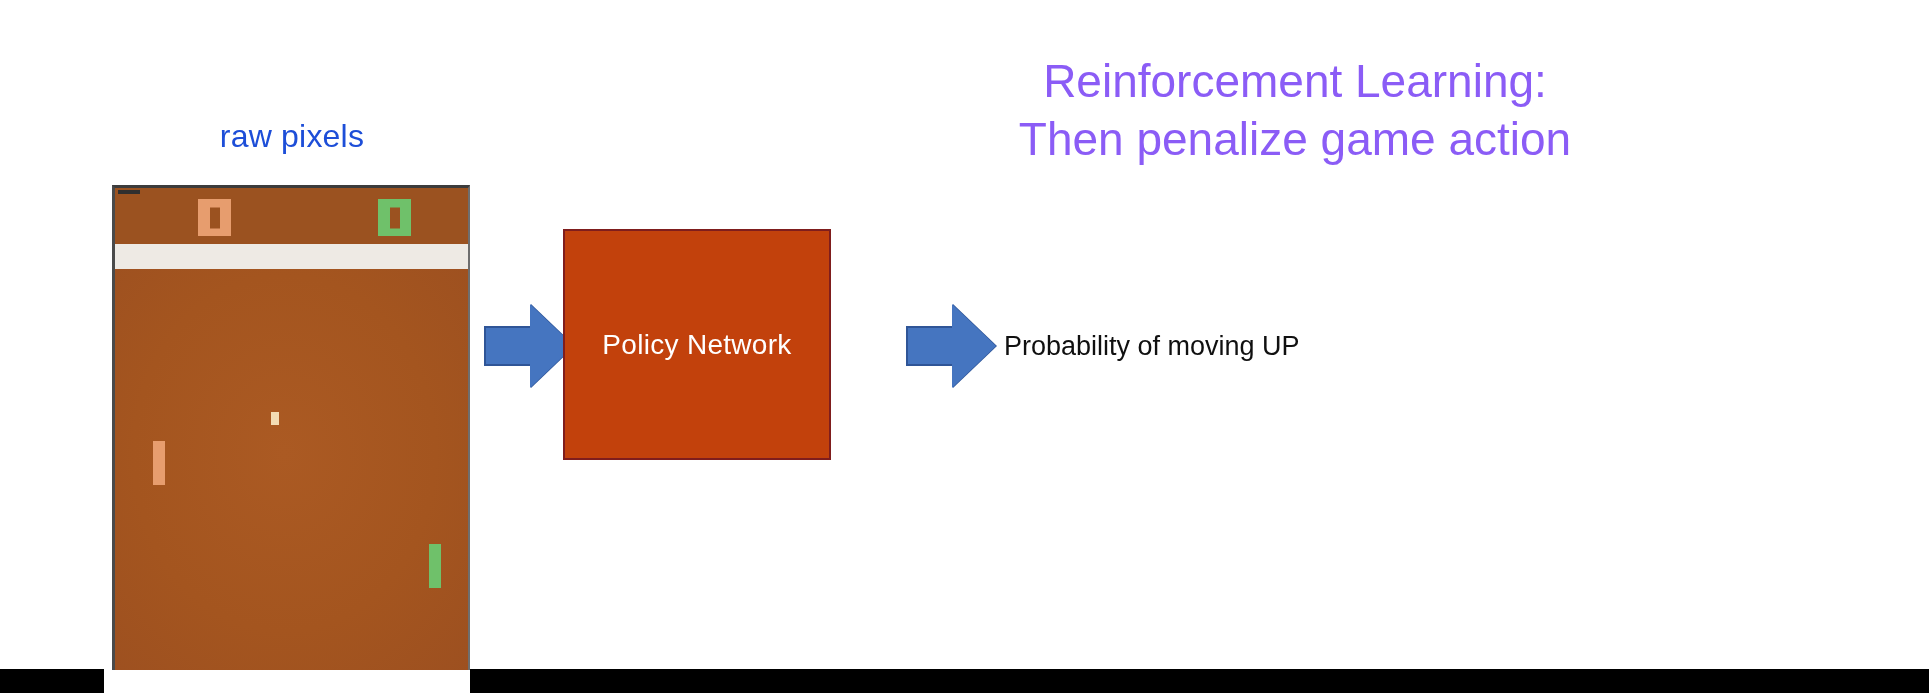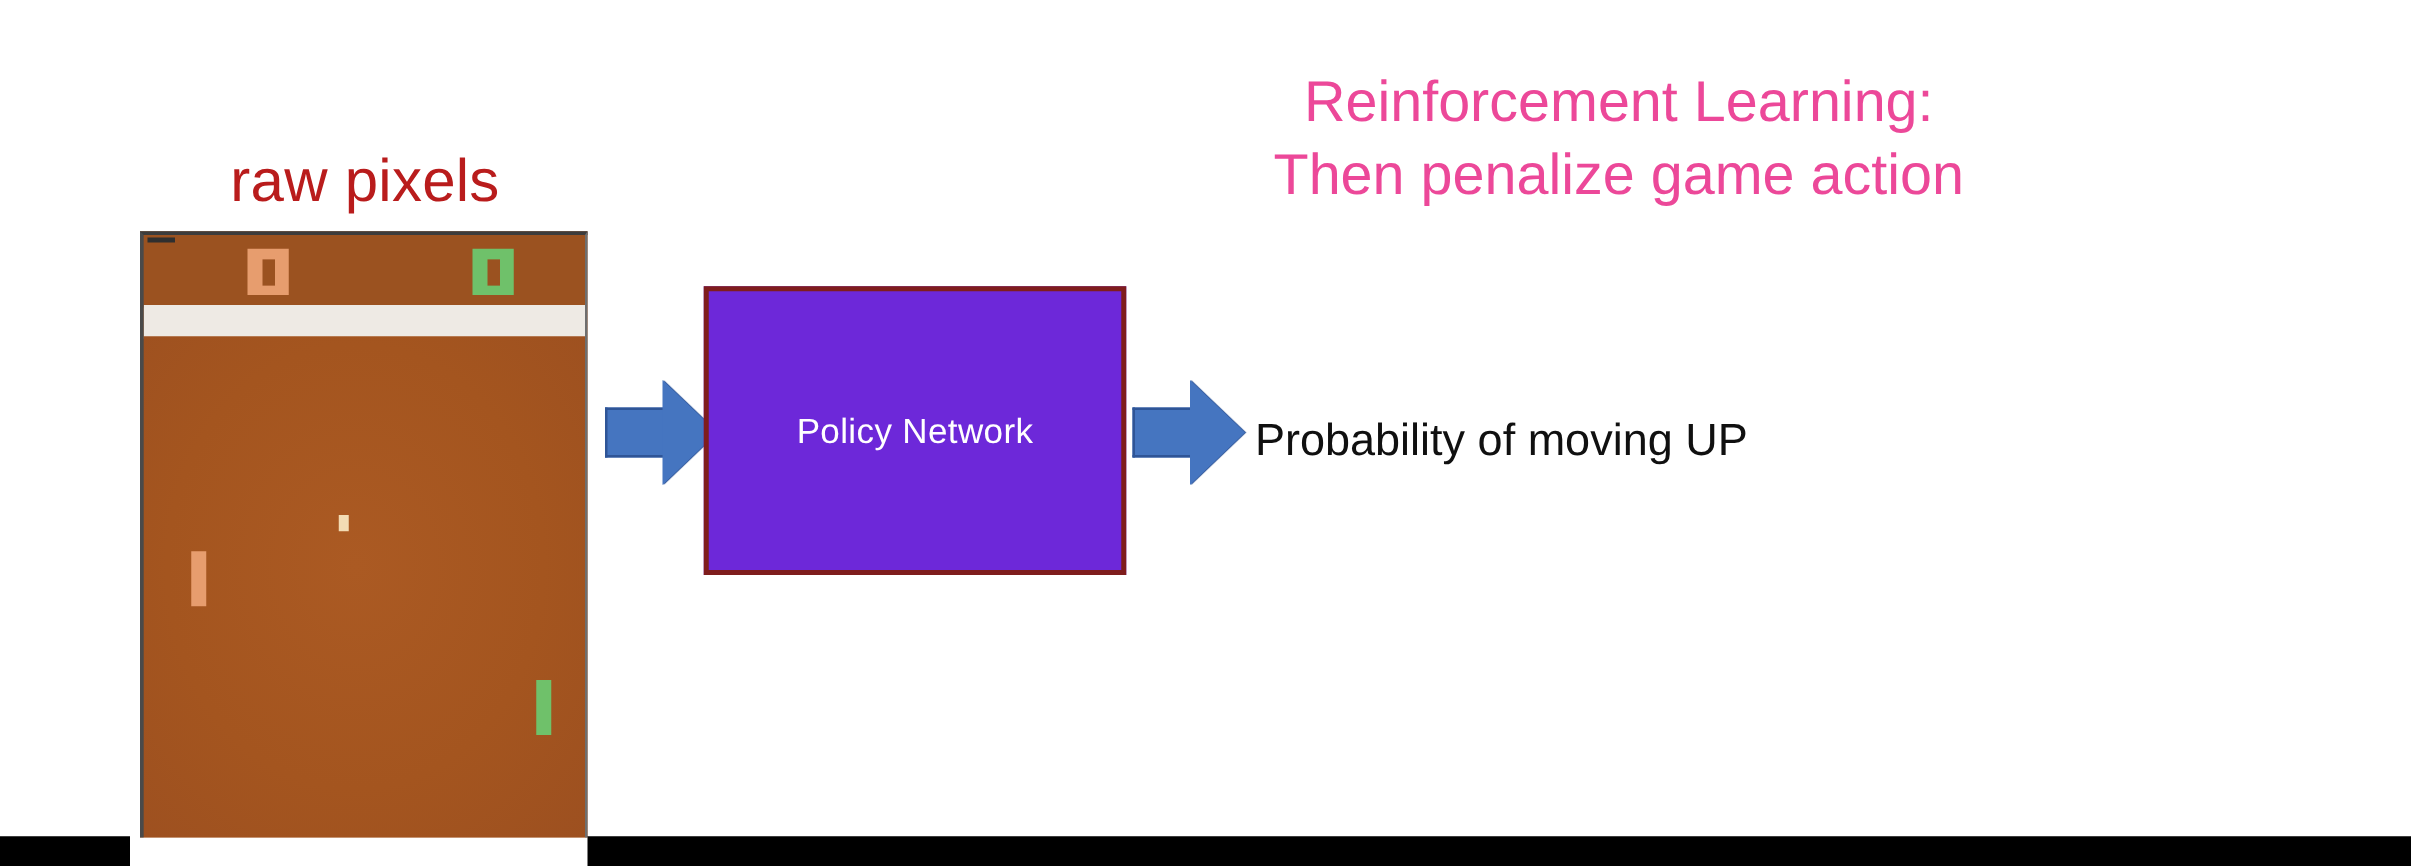--- a/index.html
+++ b/index.html
@@ -140,7 +140,7 @@
     top: 52px;
     width: 1210px;
     text-align: center;
-    color: #ec4899;
+    color: #8b5cf6;
     font-family: "Liberation Sans Narrow", "Liberation Sans", sans-serif;
     font-size: 46px;
     line-height: 58px;

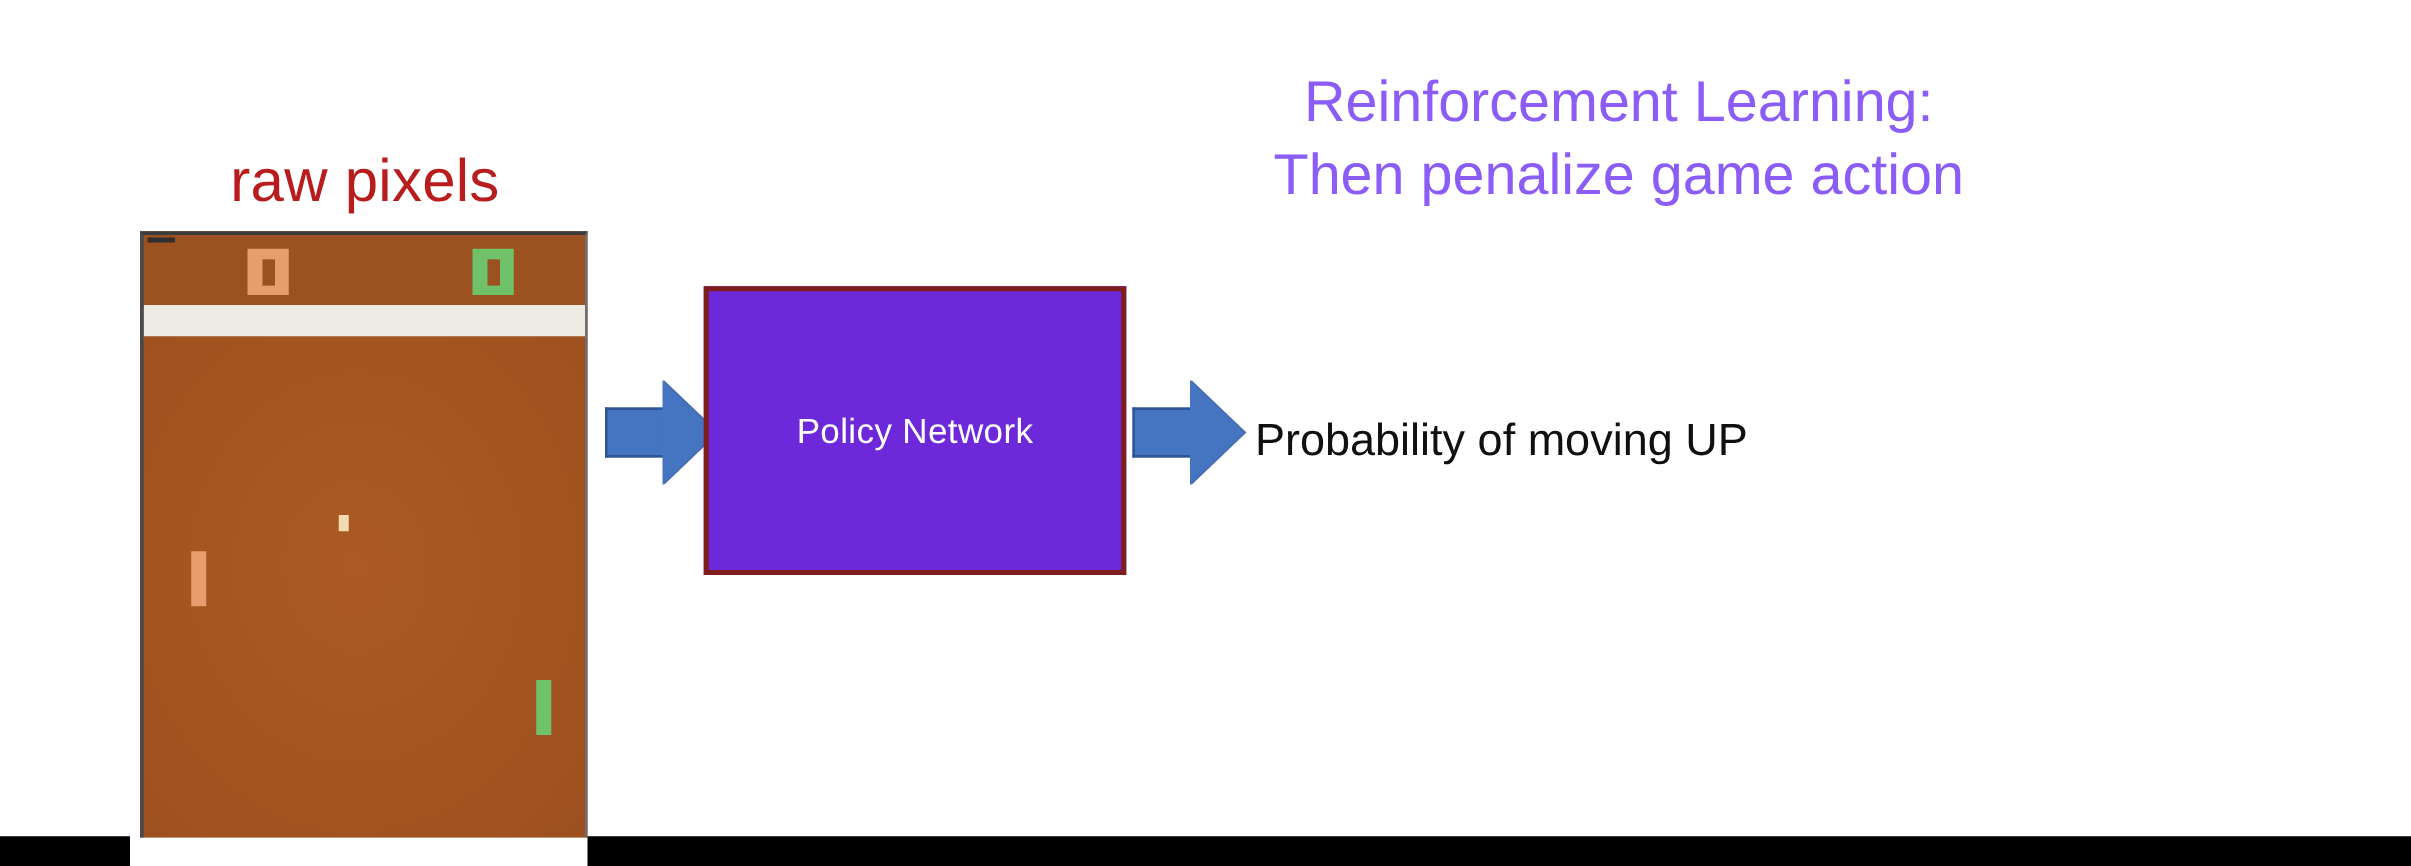--- a/index.html
+++ b/index.html
@@ -29,8 +29,8 @@
     top: 118px;
     width: 360px;
     text-align: center;
-    font-size: 48px;
-    color: #b91c1c;
+    font-size: 32px;
+    color: #1d4ed8;
     font-family: "Liberation Sans", sans-serif;
     letter-spacing: .2px;
     white-space: nowrap;

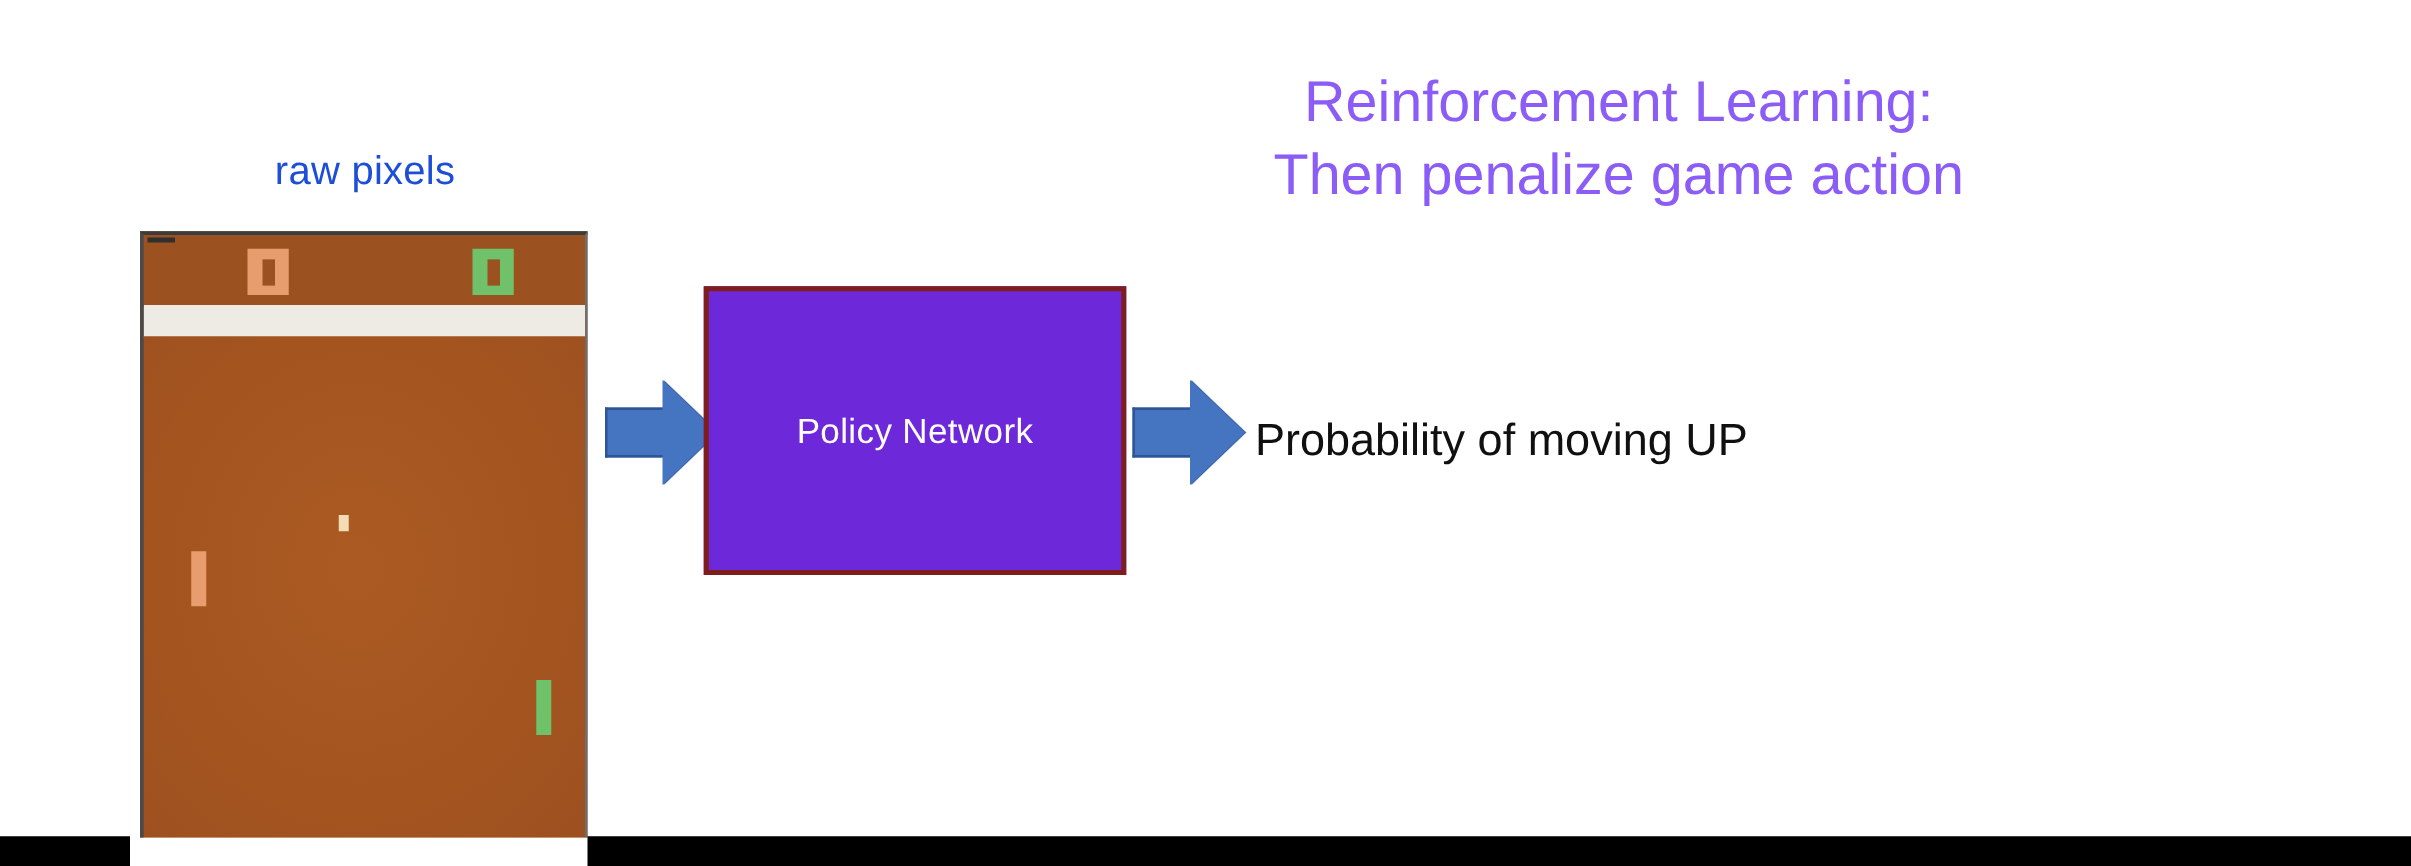--- a/index.html
+++ b/index.html
@@ -185,10 +185,10 @@
     position: absolute;
     left: 563px;
     top: 229px;
-    width: 338px;
+    width: 268px;
     height: 231px;
-    background: #6d28d9;
-    border: 4px solid #7f1d1d;
+    background: #c2410c;
+    border: 2px solid #7f1d1d;
     box-sizing: border-box;
   }
   #policy-network-label {

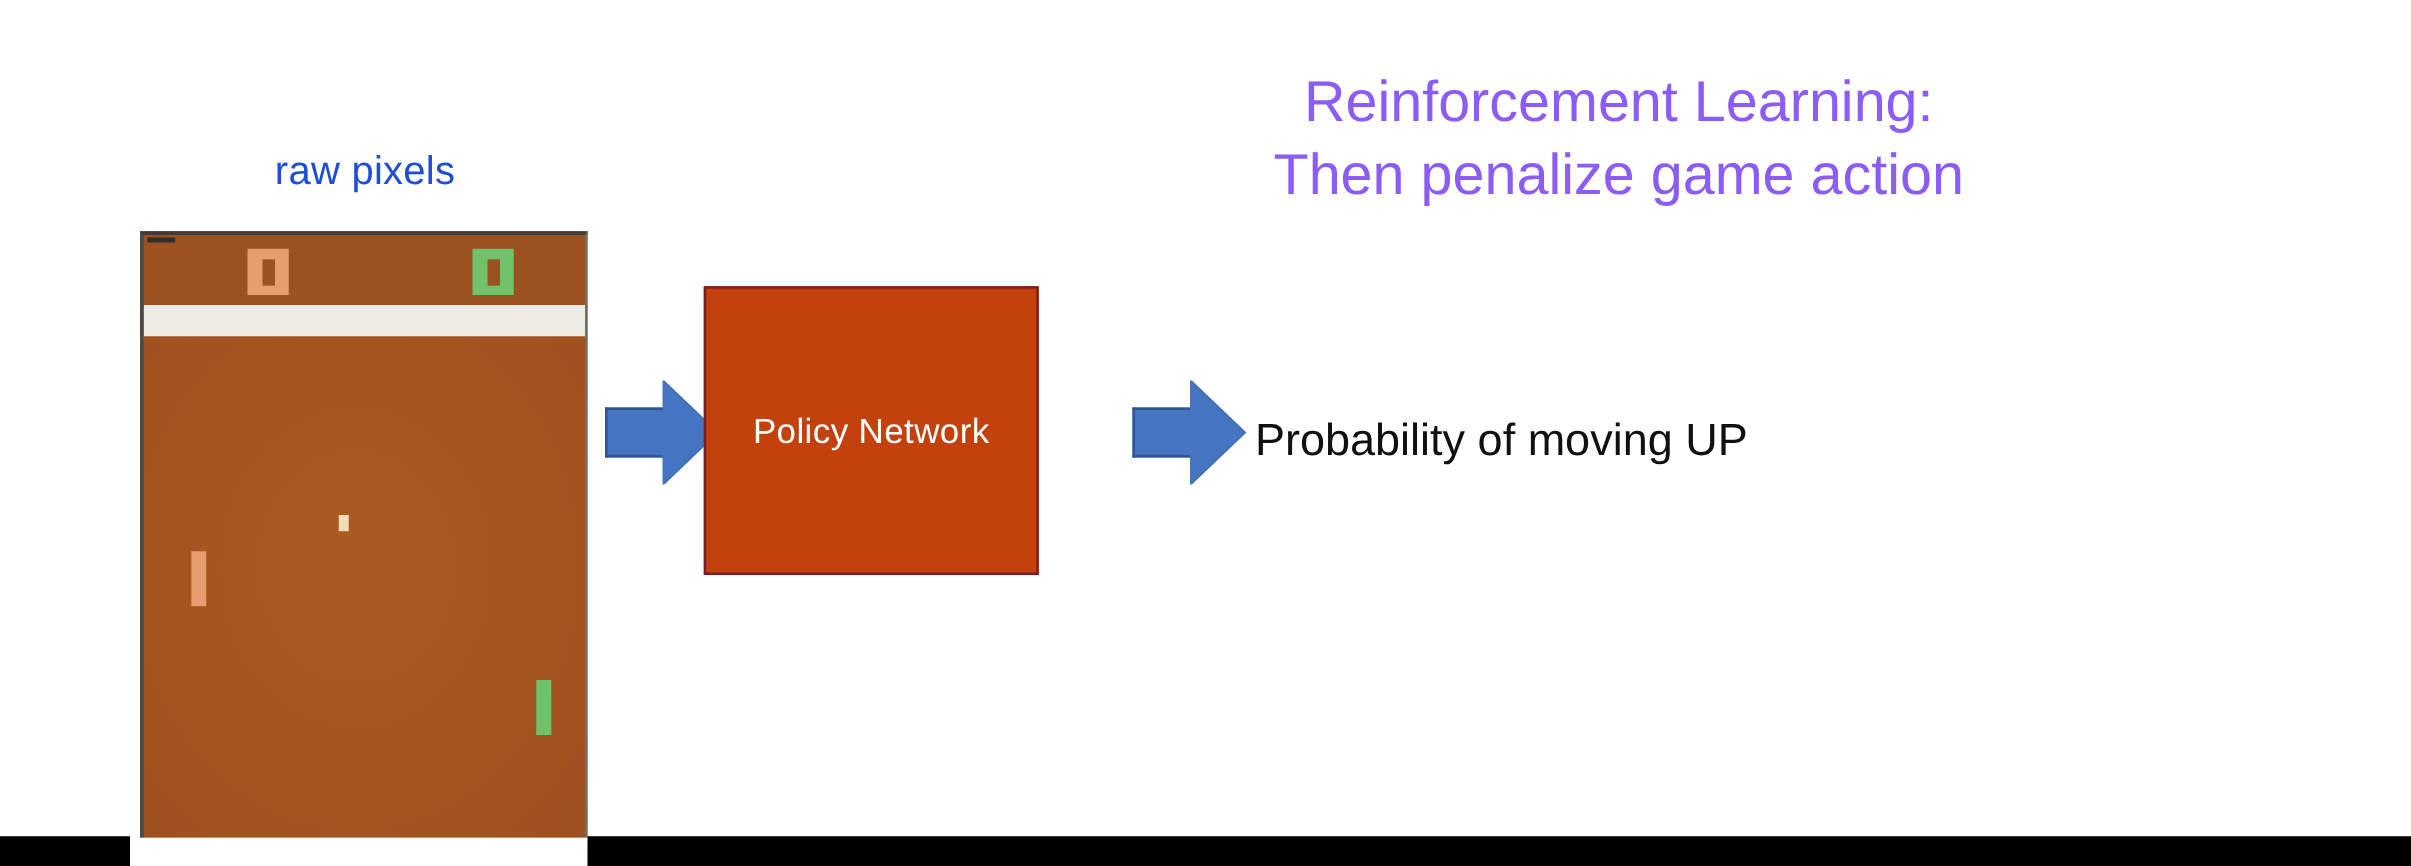--- a/index.html
+++ b/index.html
@@ -211,7 +211,7 @@
     position: absolute;
     left: 1004px;
     top: 331px;
-    font-size: 36px;
+    font-size: 27px;
     color: #101010;
     font-family: "Liberation Sans", sans-serif;
     white-space: nowrap;

